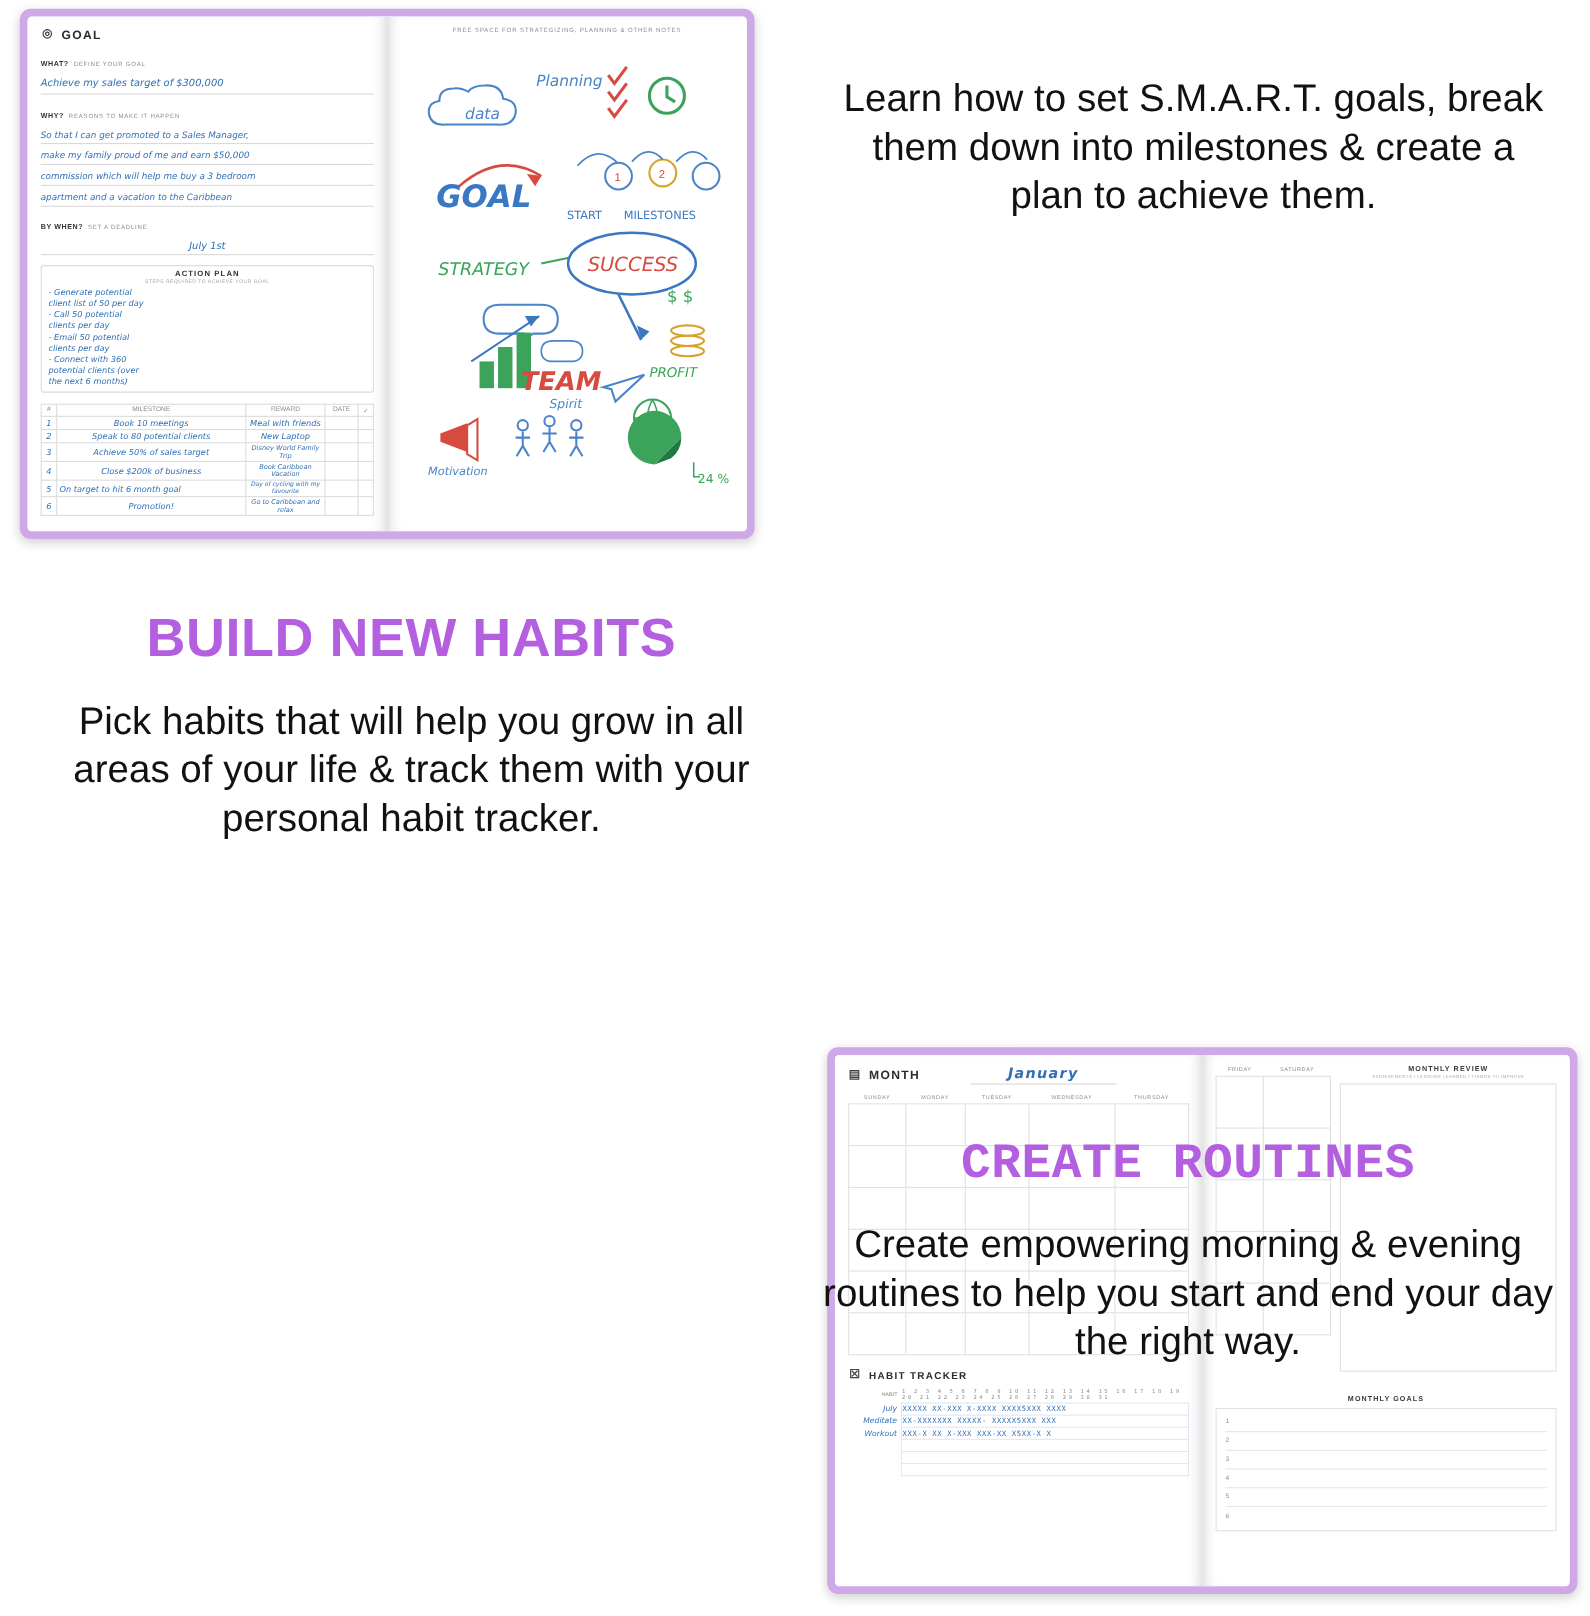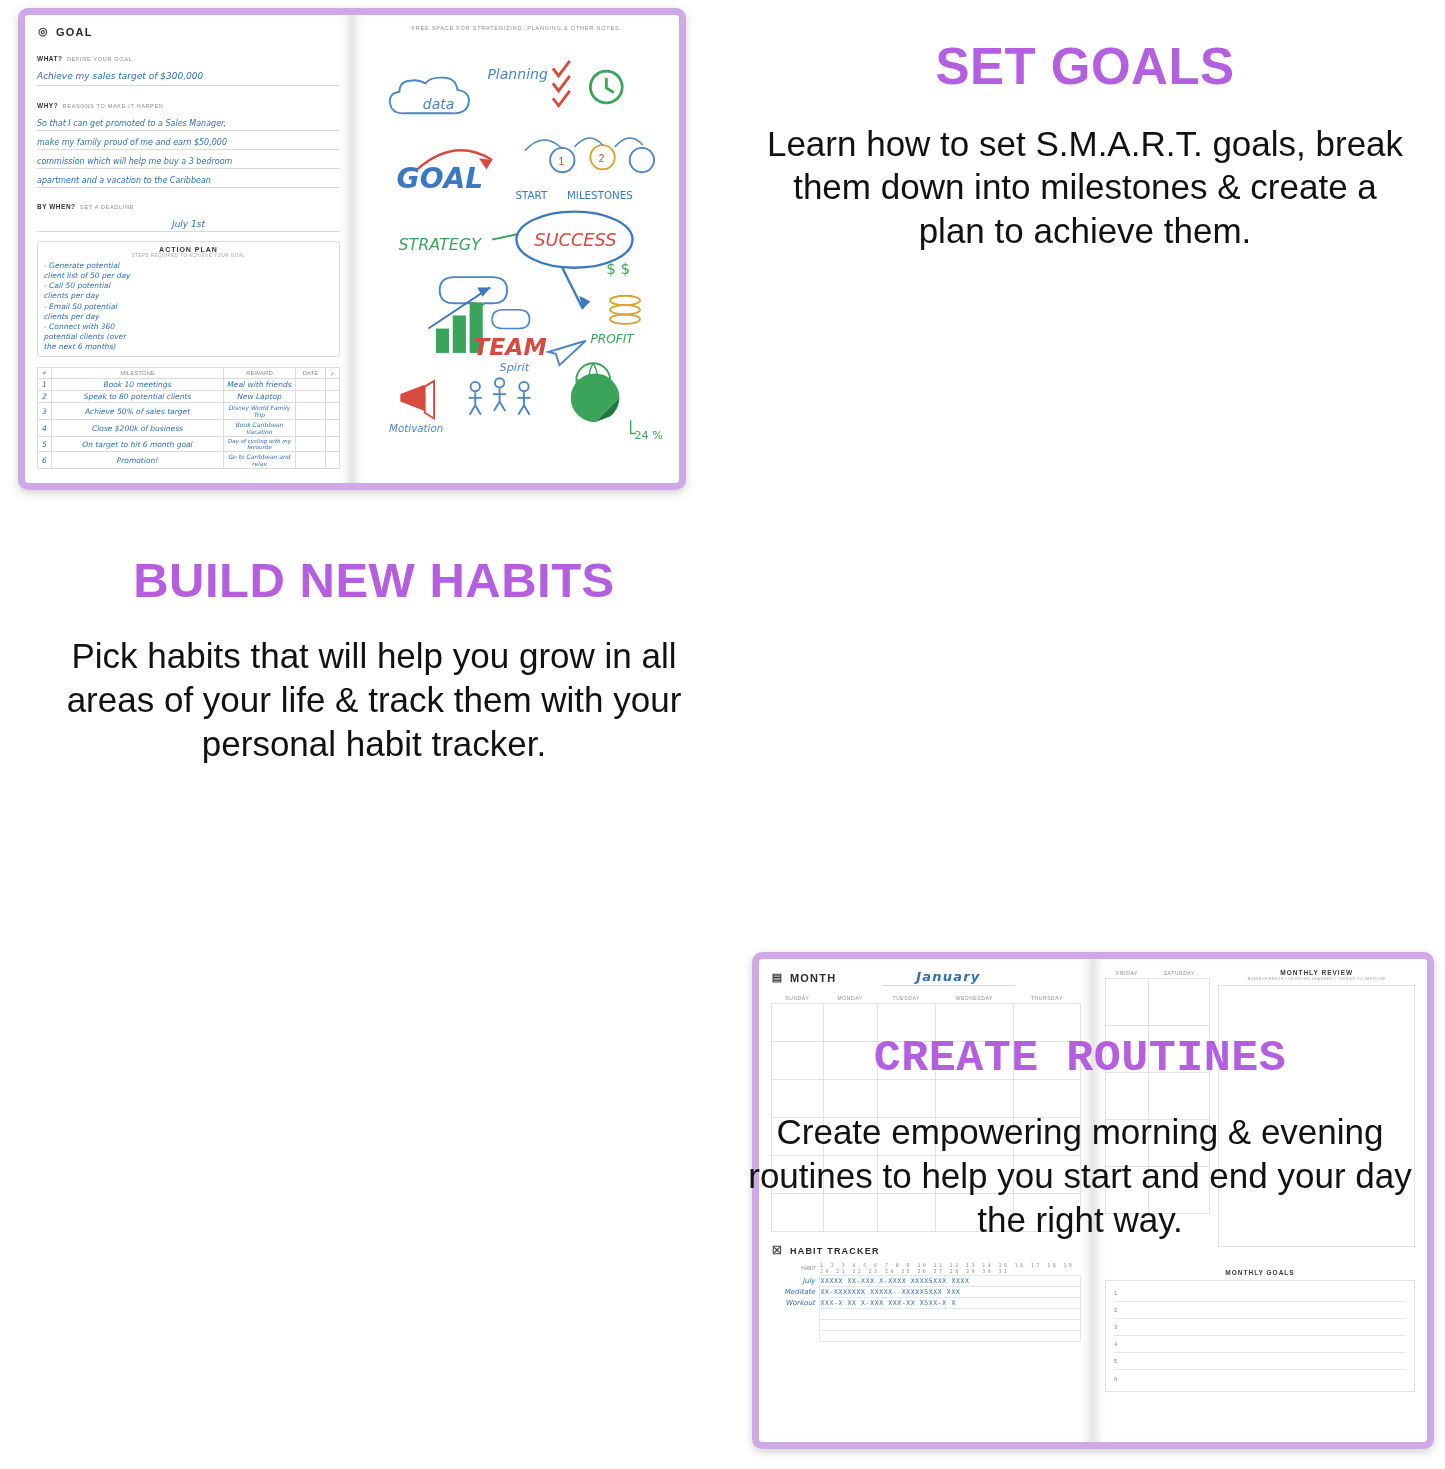--- a/index.html
+++ b/index.html
@@ -301,7 +301,6 @@
 </div>
 
 <div class="panel" style="left:735px; top:40px; width:700px;">
-  <div class="promo-heading" style="font-size:51px;">SET GOALS</div>
   <div class="promo-body" style="font-size:35px; margin-top:28px; padding:0 28px;">Learn how to set S.M.A.R.T. goals, break them down into milestones &amp; create a plan to achieve them.</div>
 </div>
 

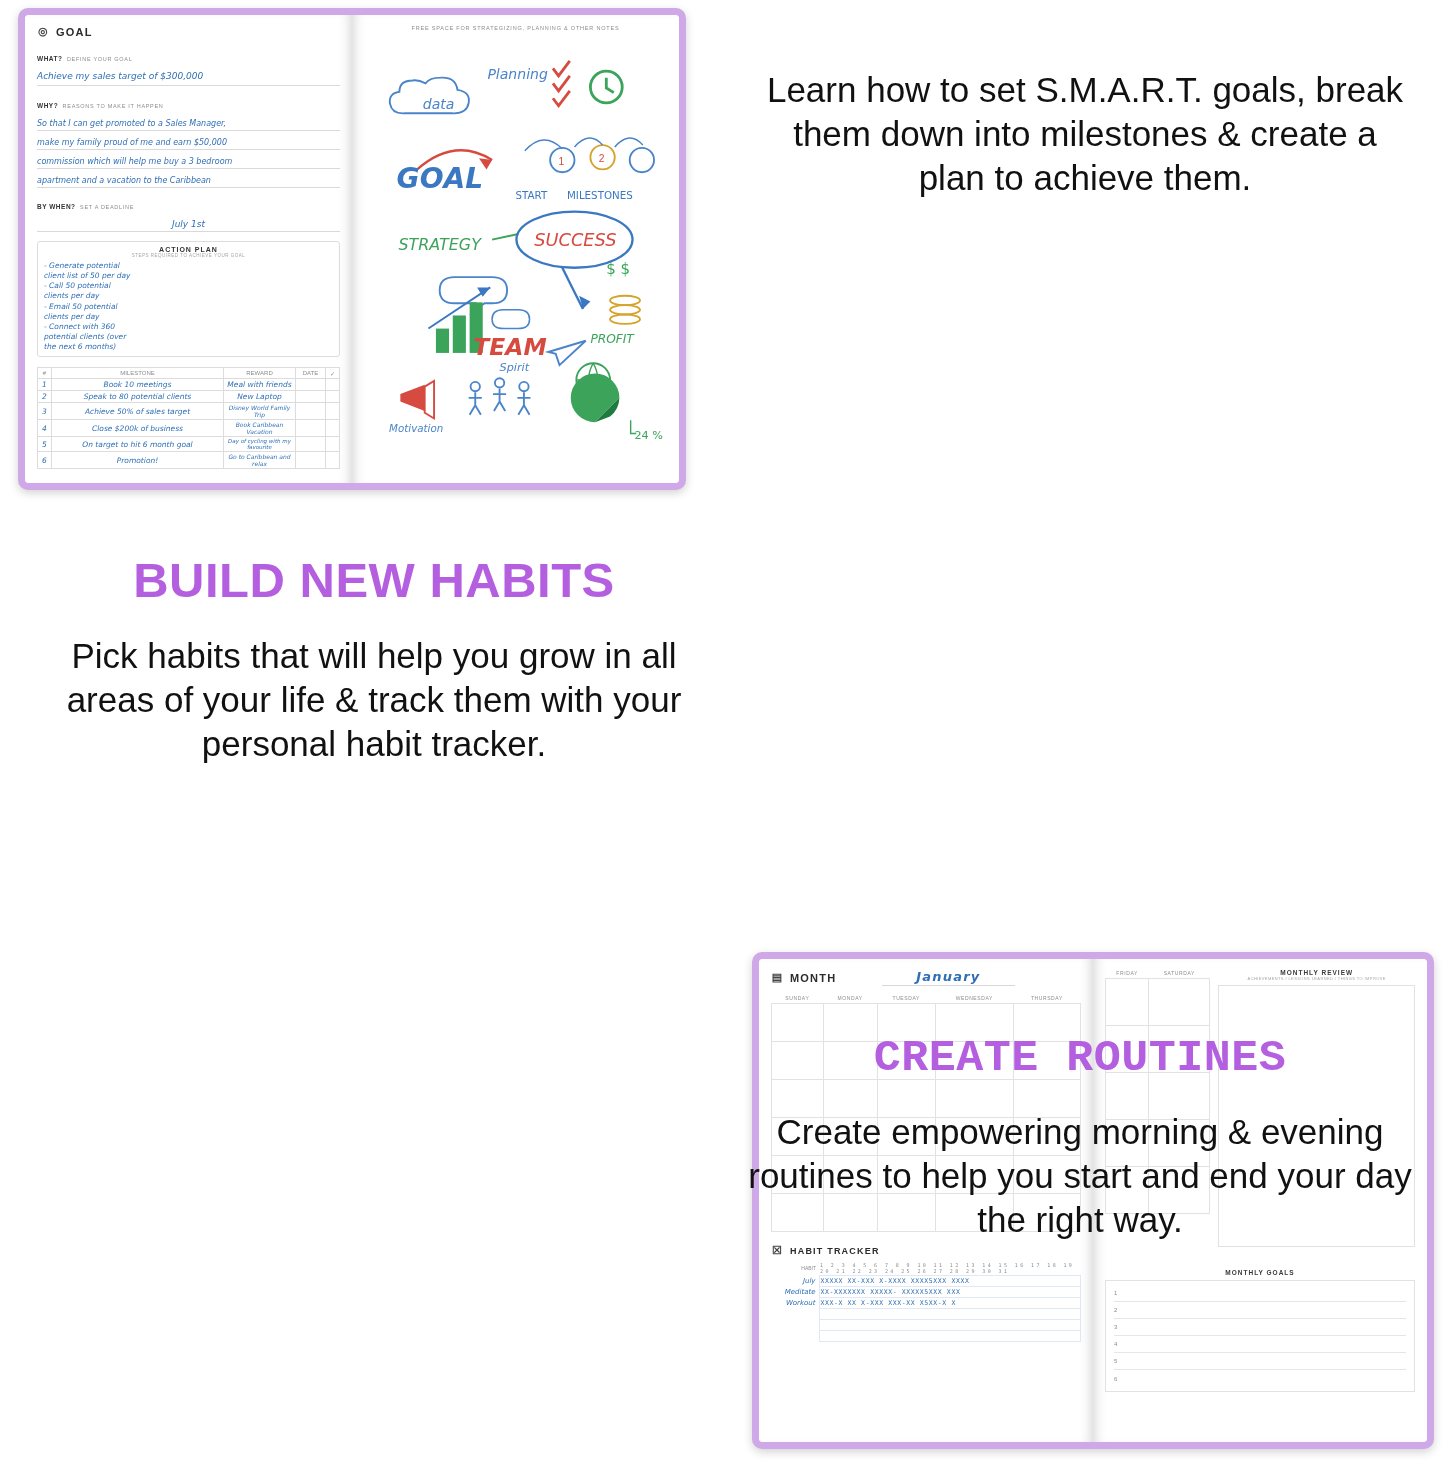--- a/index.html
+++ b/index.html
@@ -198,7 +198,7 @@
         </tr>
         <tr>
           <td class="hand-cell" style="text-align:center">5</td>
-          <td class="hand-cell" style="text-align:center">On target to hit 6 month goal</td>
+          <td class="hand-cell" style="text-align:left">On target to hit 6 month goal</td>
           <td class="hand-cell" style="text-align:center;font-size:5.5px">Day of cycling with my favourite</td>
           <td></td>
           <td></td>

